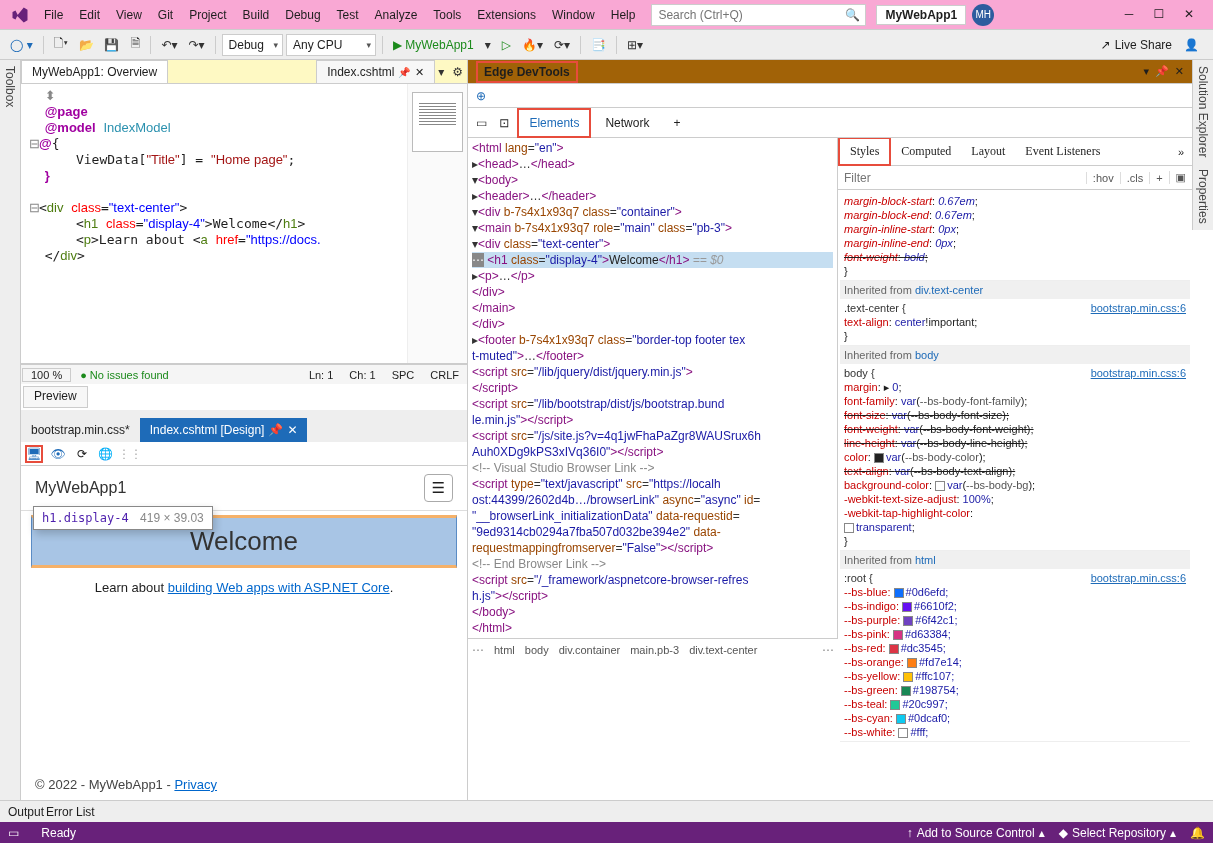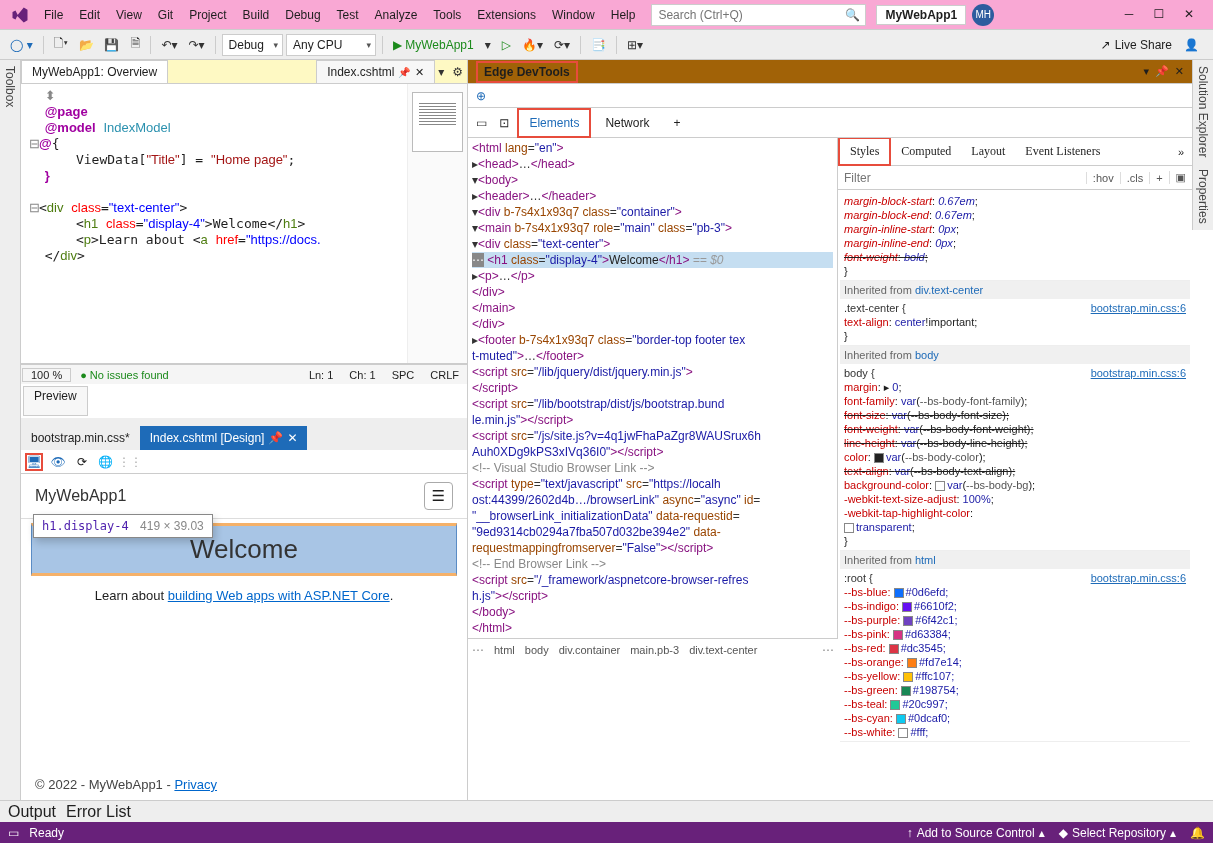--- a/index.html
+++ b/index.html
@@ -49,7 +49,7 @@
 .zoom-select { border: 1px solid #ccc; padding: 0 12px 0 4px; margin: 1px; }
 .no-issues { color: #1b8a1b; display: flex; align-items: center; gap: 3px; }
 .no-issues::before { content: '●'; color: #1b8a1b; }
-.preview-tab { height: 30px; border: 1px solid #ccc; display: inline-block; padding: 2px 10px; background: #f7f7f7; margin: 2px; font-size: 12px; }
+.preview-tab { height: 22px; border: 1px solid #ccc; display: inline-block; padding: 2px 10px; background: #f7f7f7; margin: 2px; font-size: 12px; }
 .design-tabs { height: 24px; display: flex; background: #eee; }
 .design-tab { padding: 3px 10px; font-size: 12px; display: flex; align-items: center; gap: 4px; }
 .design-tab.active { background: #1e6bb8; color: #fff; }

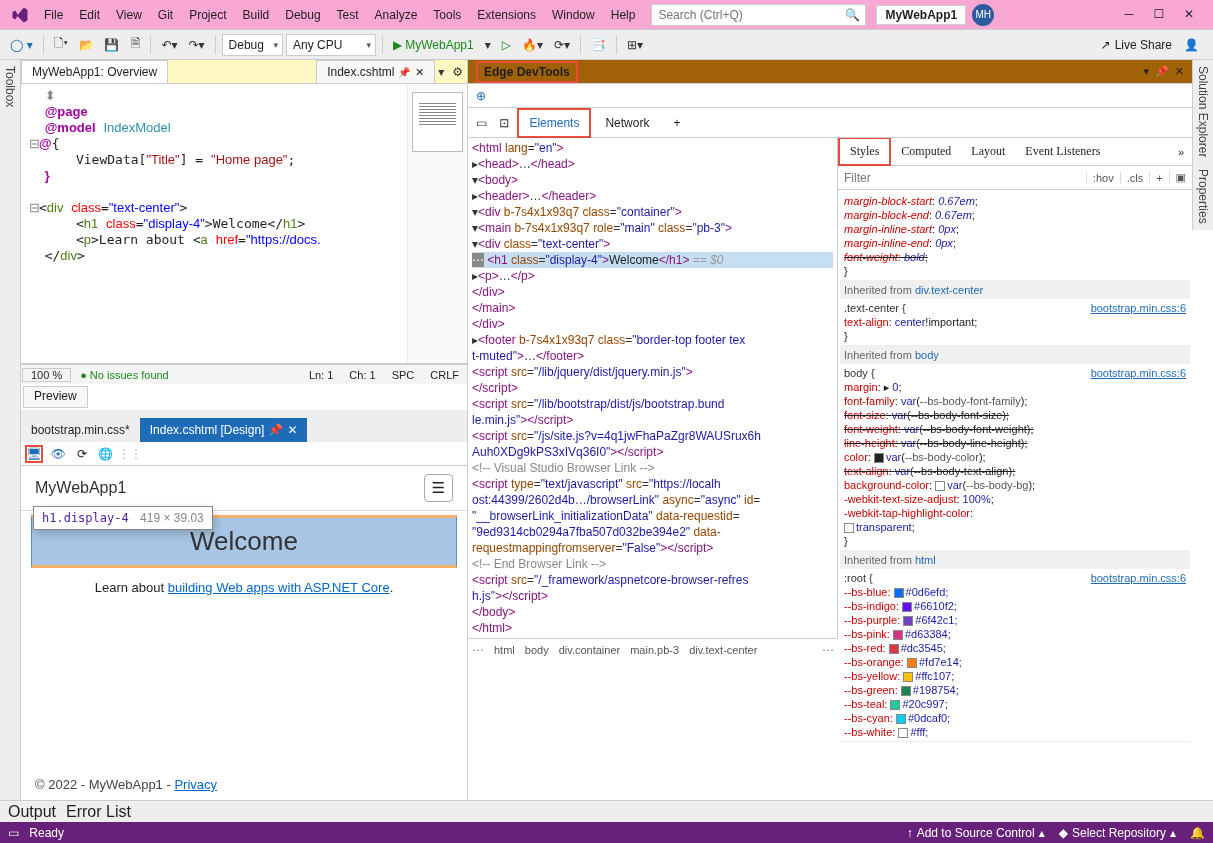--- a/index.html
+++ b/index.html
@@ -108,7 +108,7 @@
 .styles-content .strike { text-decoration: line-through; }
 .styles-content .sw { display: inline-block; width: 10px; height: 10px; border: 1px solid #888; vertical-align: middle; margin-right: 2px; }
 .rule-block { padding: 2px 4px; border-bottom: 1px solid #eee; }
-.bottom-tabs { height: 22px; display: flex; align-items: center; background: #eee; border-top: 1px solid #ccc; padding: 0 8px; gap: 10px; font-size: 16px; }
+.bottom-tabs { height: 22px; display: flex; align-items: center; background: #eee; border-top: 1px solid #ccc; padding: 0 8px; gap: 2px; font-size: 12px; }
 .statusbar { height: 22px; background: #68217a; color: #fff; display: flex; align-items: center; padding: 0 8px; font-size: 12px; }
 .statusbar .right { margin-left: auto; display: flex; gap: 14px; align-items: center; }
 .statusbar .right span { display: flex; align-items: center; gap: 4px; }

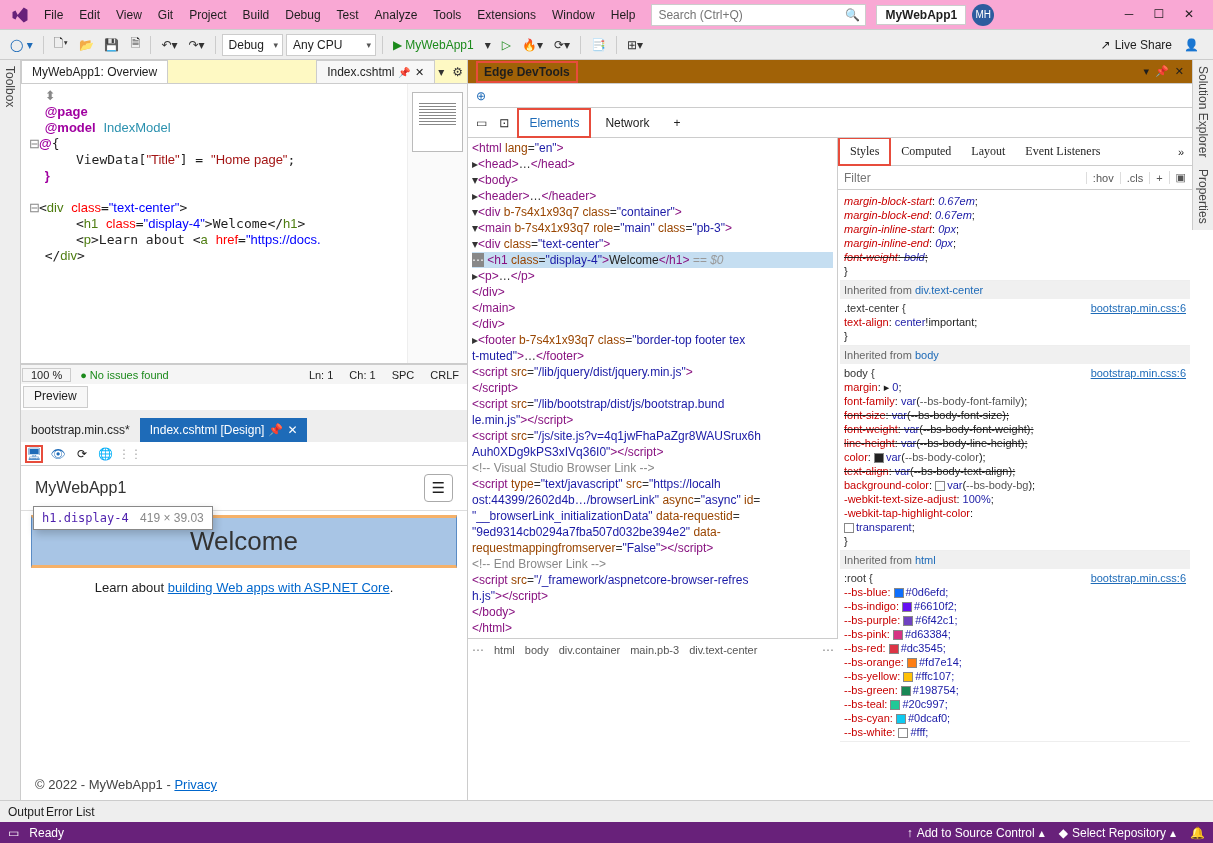--- a/index.html
+++ b/index.html
@@ -419,7 +419,7 @@
 
 <div class="statusbar">
   <span>▭</span>
-  <span style="margin-left:10px">Ready</span>
+  <span style="margin-left:22px">Ready</span>
   <div class="right">
     <span>↑ <span>Add to Source Control</span> ▴</span>
     <span>◆ <span>Select Repository</span> ▴</span>

